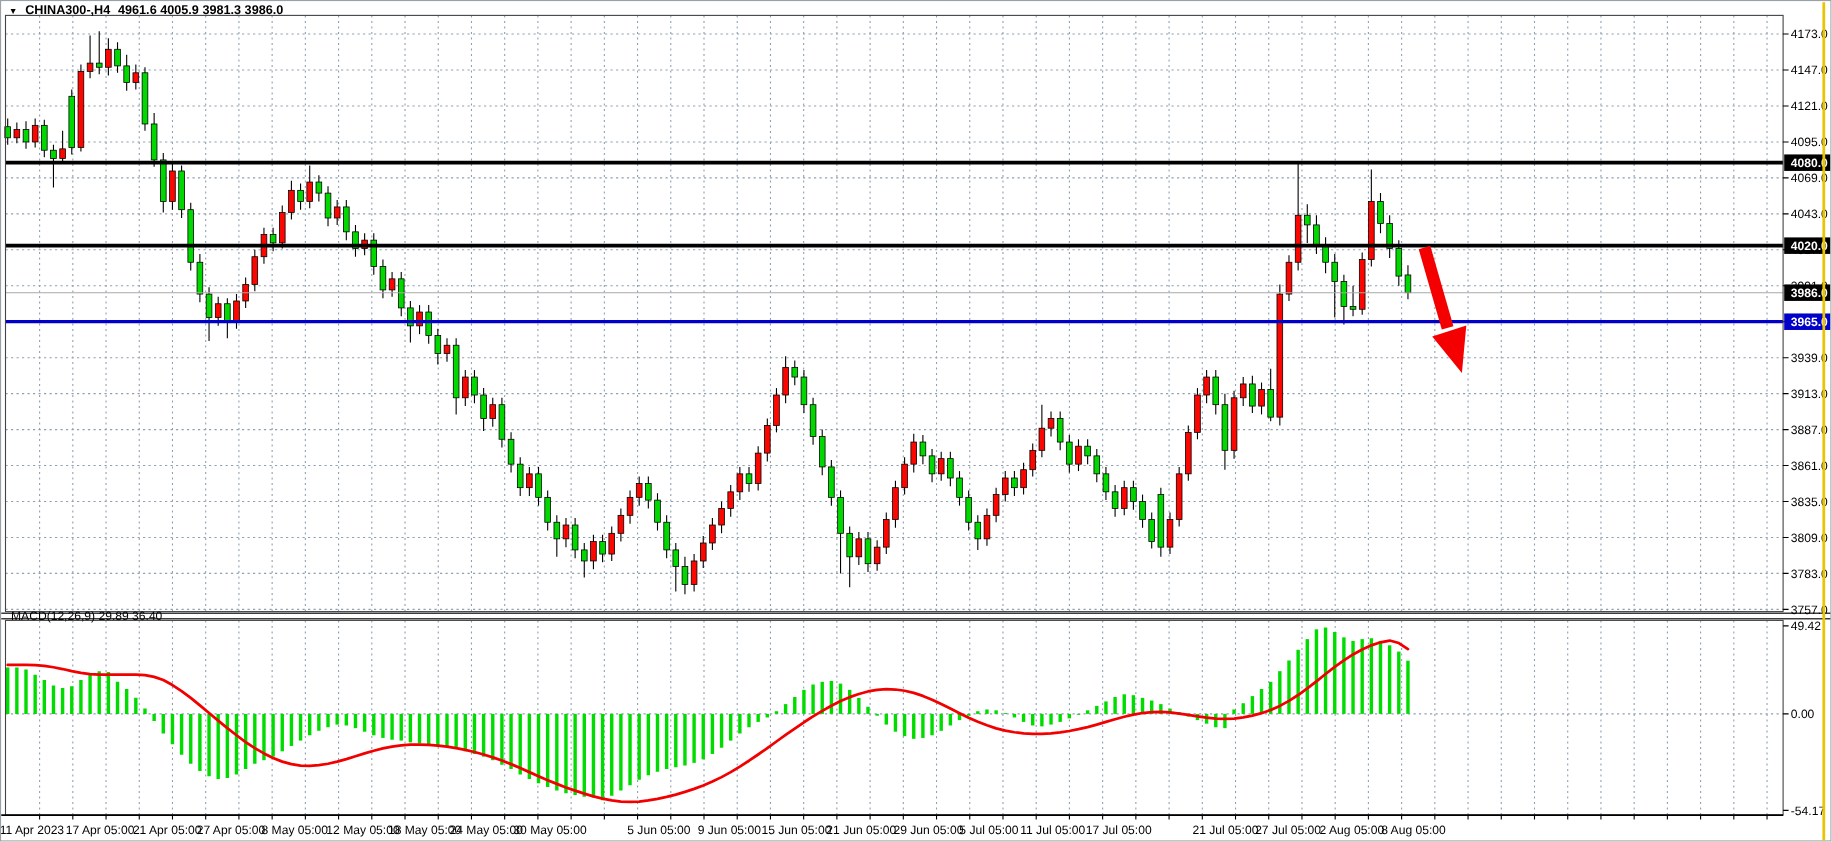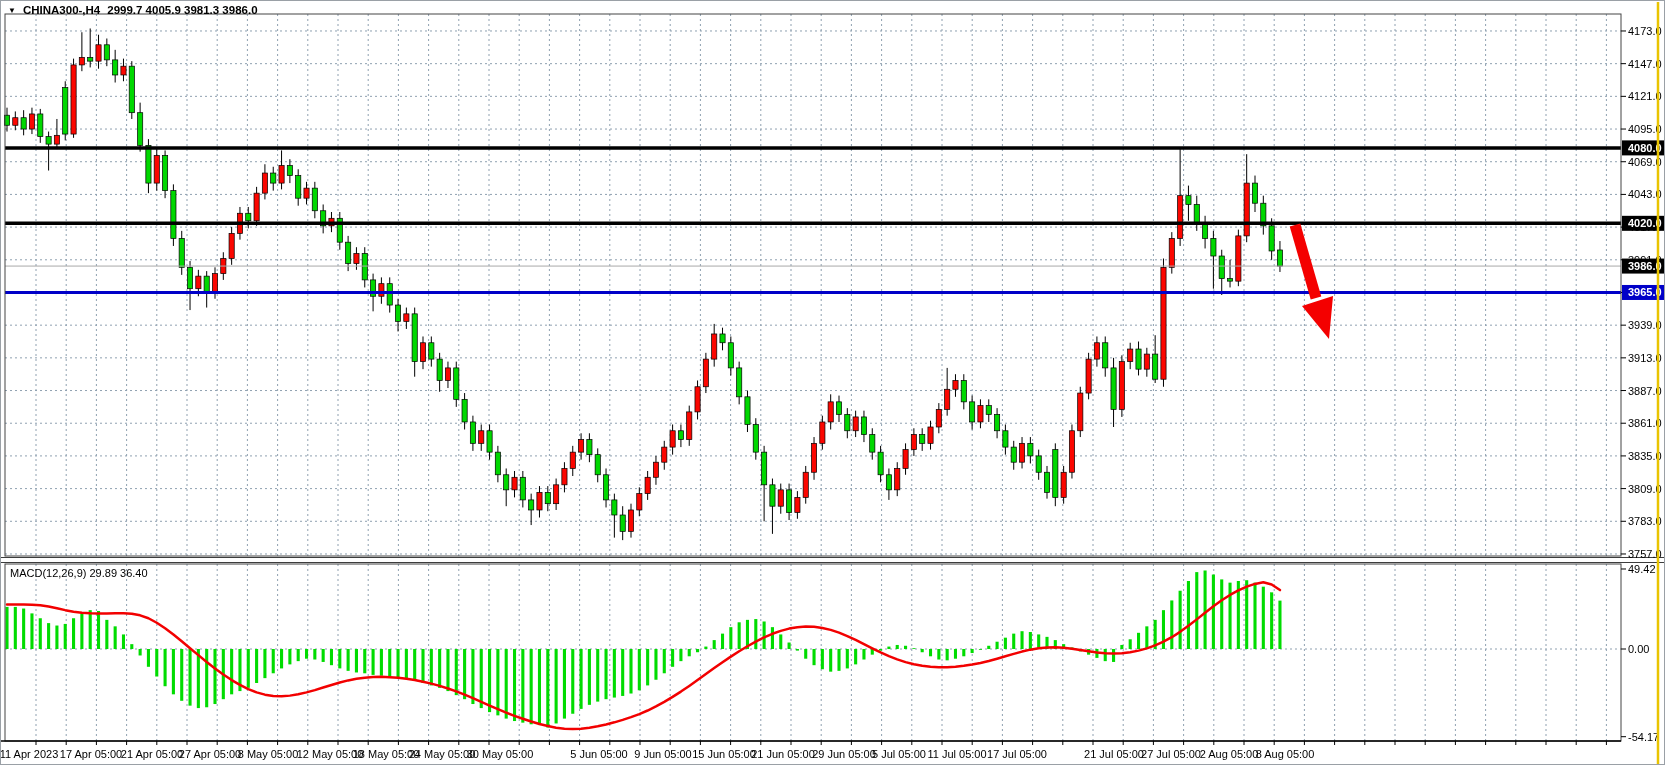--- a/index.html
+++ b/index.html
@@ -742,7 +742,7 @@
   <div class="hdr">
     <span class="tri">▼</span>
     <span>CHINA300-,H4</span>
-    <span>2999.7 4005.9 3981.3 3986.0</span>
+    <span>4961.6 4005.9 3981.3 3986.0</span>
   </div>
   <div class="macdlbl">MACD(12,26,9) 29.89 36.40</div>
 </div>

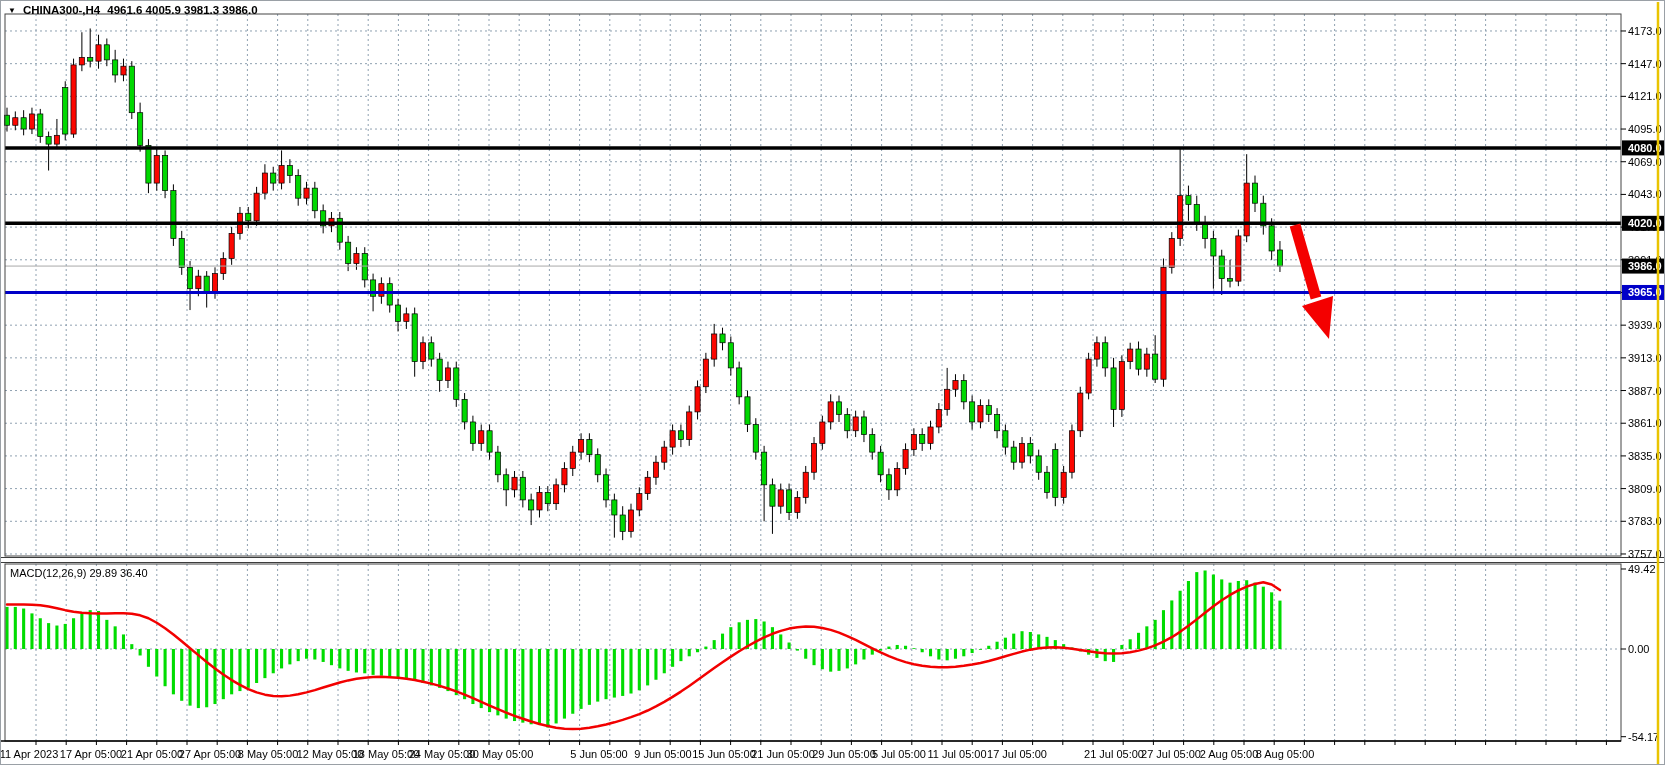--- a/index.html
+++ b/index.html
@@ -7,7 +7,7 @@
   svg{position:absolute;left:0;top:0;}
   .hdr{position:absolute;left:7px;top:3px;font-size:11.5px;font-weight:bold;color:#000;display:flex;gap:7px;align-items:center;}
   .hdr .tri{font-size:8px;cursor:pointer;}
-  .macdlbl{position:absolute;left:9px;top:566px;font-size:11px;color:#000;}
+  .macdlbl{position:absolute;left:9px;top:554px;font-size:11px;color:#000;}
   text{font-family:"Liberation Sans",sans-serif;}
 </style>
 </head>

